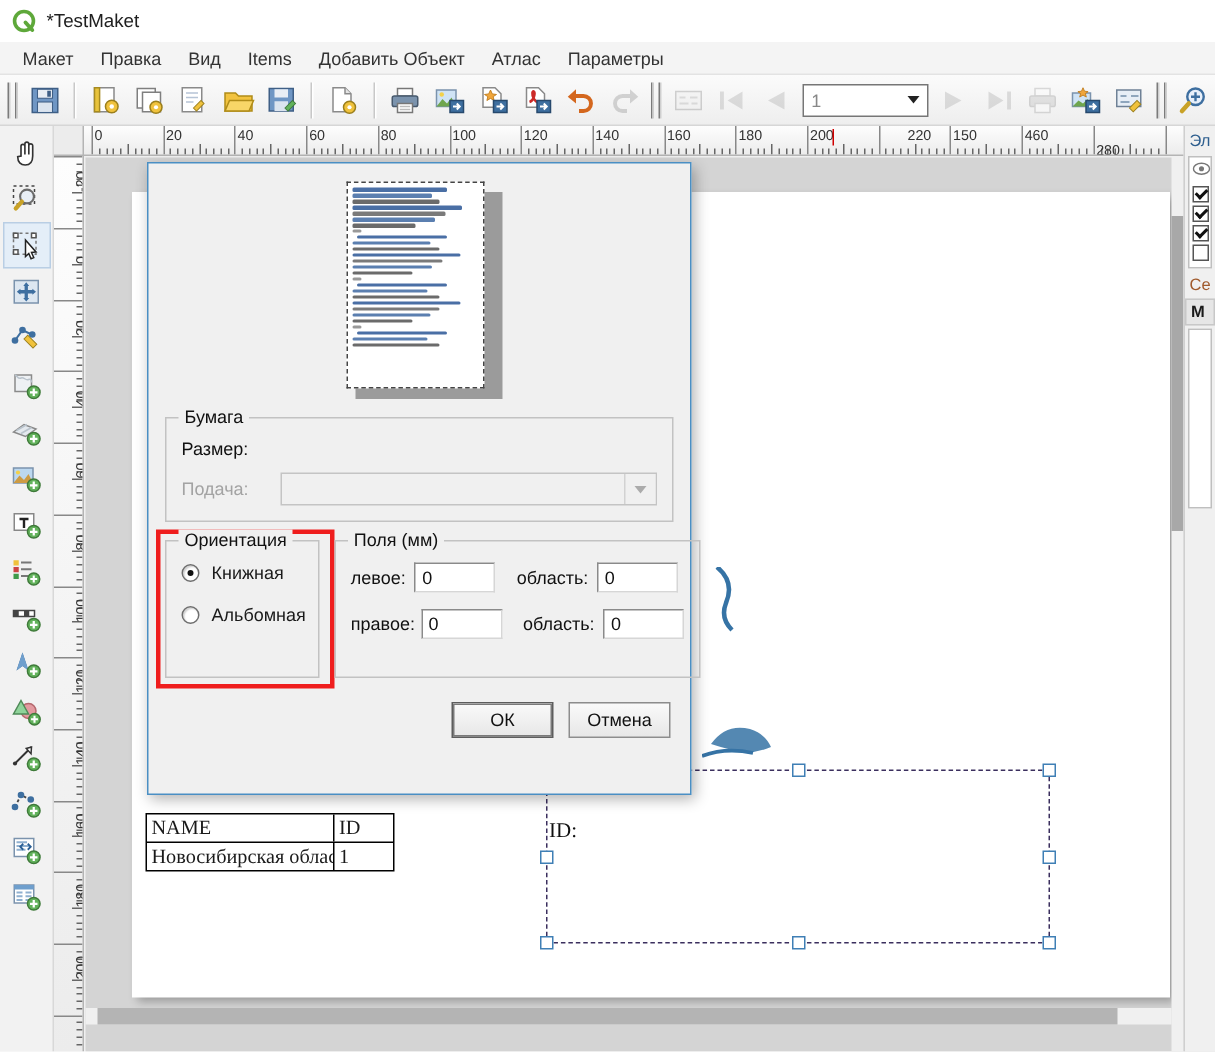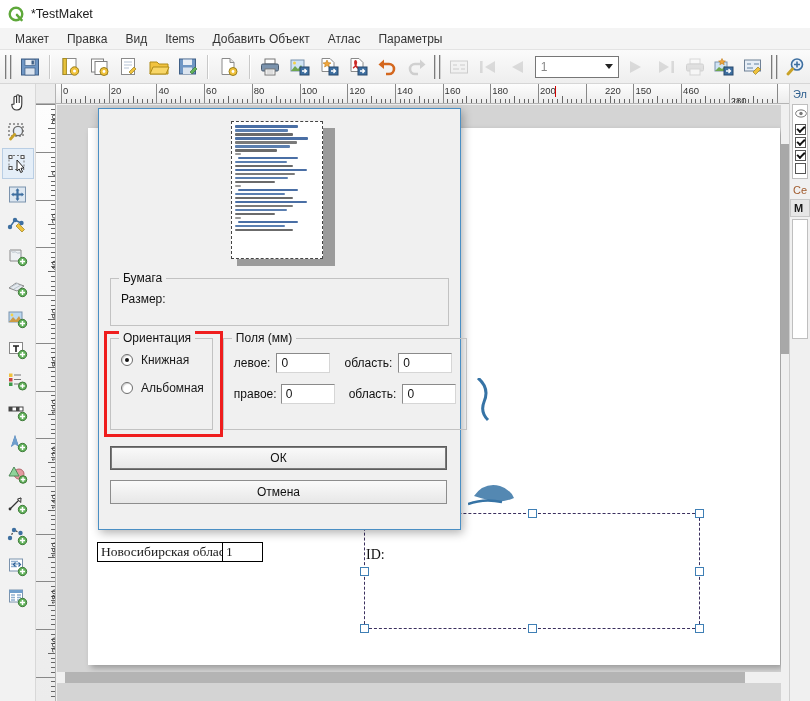--- a/index.html
+++ b/index.html
@@ -952,6 +952,15 @@
       <div class="frow">
         <span class="flab">Размер:</span>
       </div>
+      <div class="frow" style="margin-bottom:0;">
+        <span class="flab dis">Подача:</span>
+        <div class="combo dis">
+          <span class="cv"></span>
+          <span class="carr">
+              <span class="caret dis"></span>
+            </span>
+        </div>
+      </div>
     </div>
 
     <div id="lowrow">

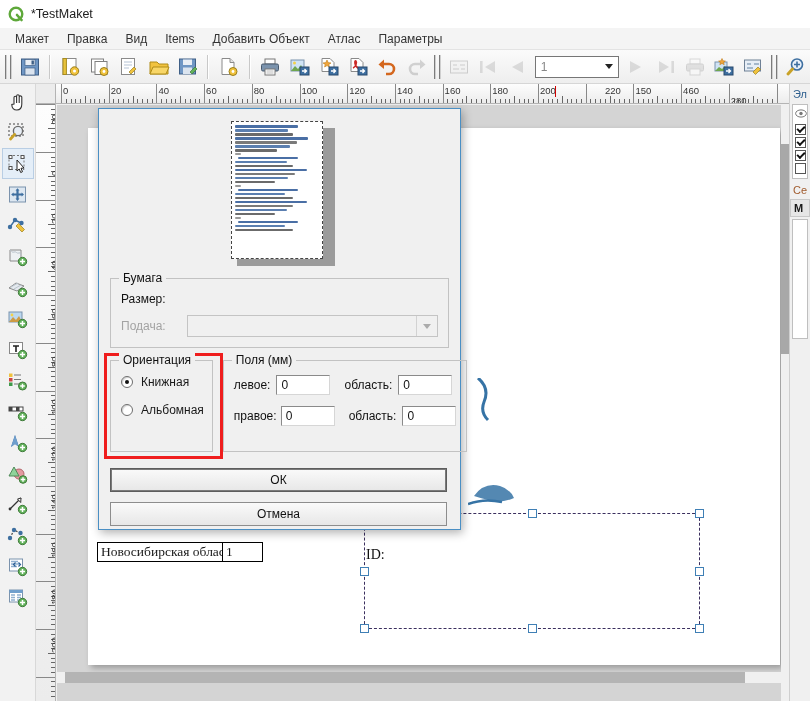--- a/index.html
+++ b/index.html
@@ -193,7 +193,7 @@
             font-size:12px; color:#111; padding-left:4px; line-height:18px;
             margin-left:6px; }
   #dlg-buttons { display:flex; justify-content:flex-end; gap:10px;
-                 margin-top:16px; padding-right:2px;flex-direction:column;}
+                 margin-top:16px; padding-right:2px;}
   .dbtn { min-width:68px; height:24px; background:linear-gradient(#fafafa,#e7e7e7);
           border:1px solid #8d8d8d; font-size:12px; color:#111;
           display:flex; align-items:center; justify-content:center; }

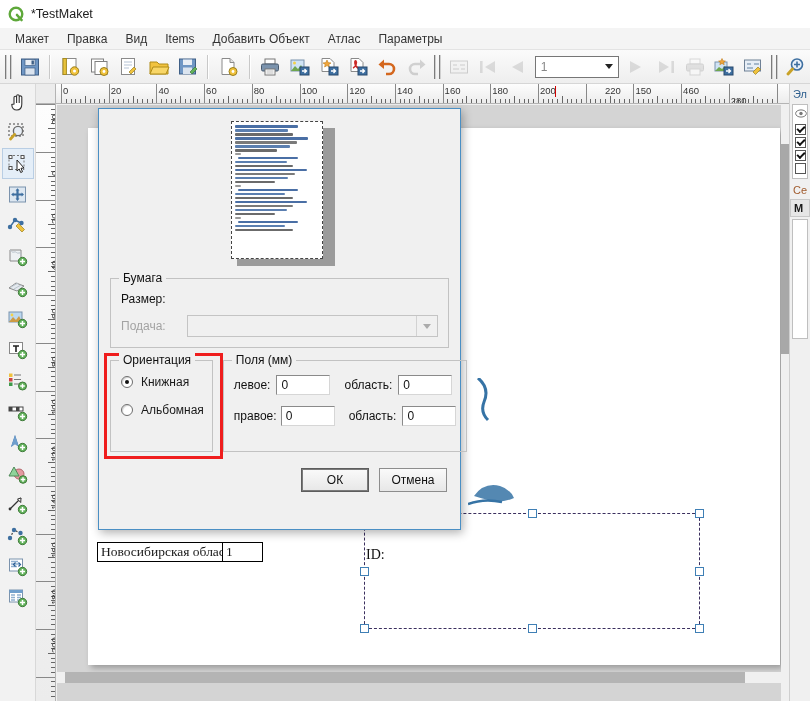--- a/index.html
+++ b/index.html
@@ -862,6 +862,10 @@
 
     <div id="cv-table">
       <div class="trow">
+        <div class="c1">NAME</div>
+        <div class="c2">ID</div>
+      </div>
+      <div class="trow">
         <div class="c1">Новосибирская область</div>
         <div class="c2">1</div>
       </div>

